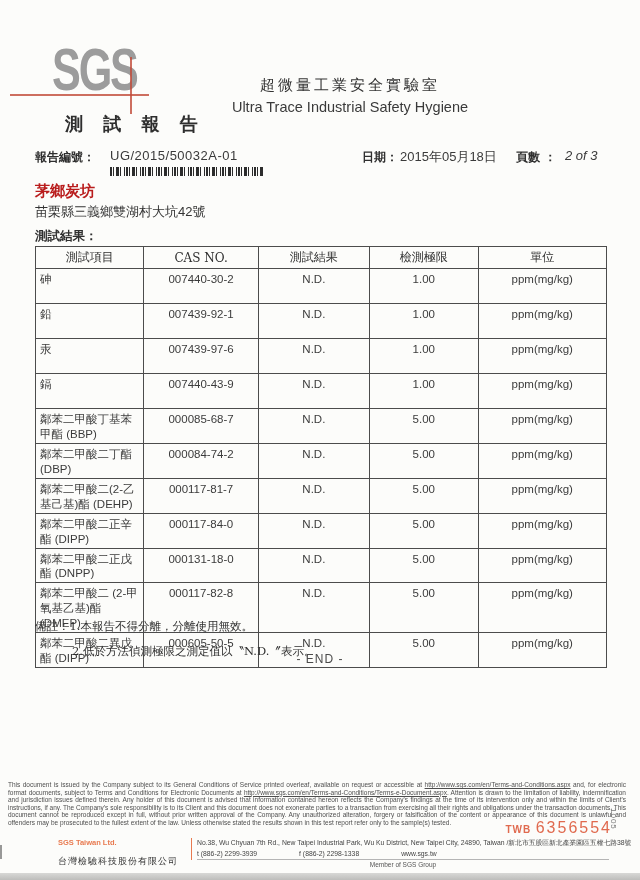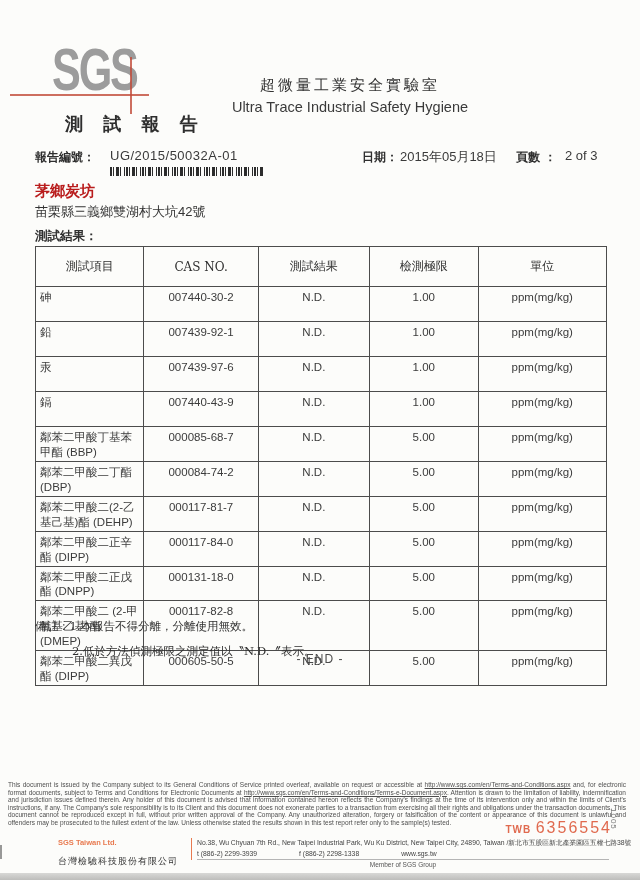--- a/index.html
+++ b/index.html
@@ -39,7 +39,7 @@
   .date-label{position:absolute;left:362px;top:149px;}
   .date-val{position:absolute;left:400px;top:148px;}
   .pages-label{position:absolute;left:516px;top:149px;}
-  .pages-val{position:absolute;left:565px;top:148px;}
+  .pages-val{position:absolute;left:565px;top:148px;font-style:italic;}
   
   .client-name{position:absolute;left:35px;top:182px;font-size:15px;font-weight:bold;color:#b91c1c;}
   .client-address{position:absolute;left:35px;top:203px;font-size:13px;color:#333;}

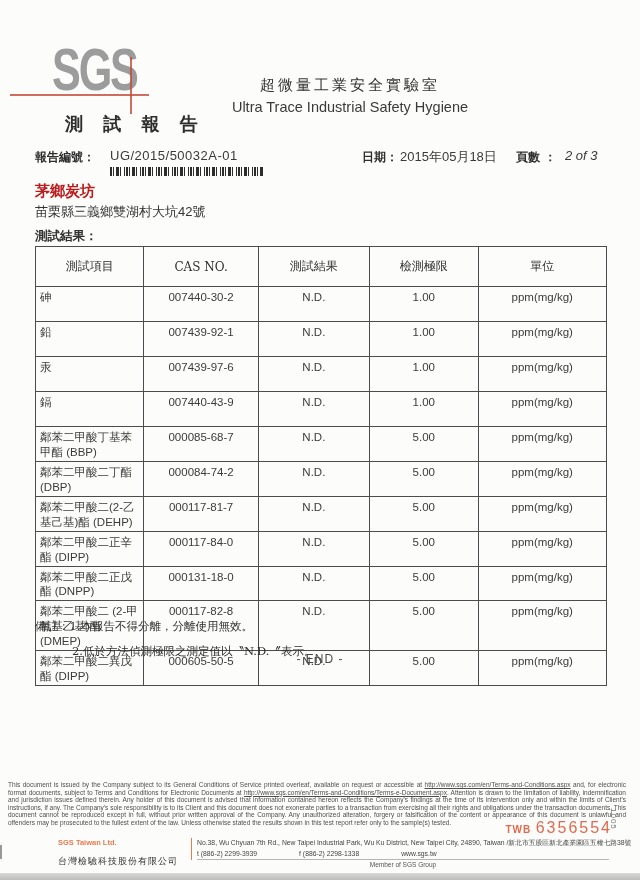--- a/index.html
+++ b/index.html
@@ -52,7 +52,7 @@
   table.results th,table.results td{border:1.5px solid #4c4c4c;}
   table.results th{
     height:19px;font-weight:normal;font-size:12px;text-align:center;
-    font-family:"DejaVu Serif",serif;color:#2f2f2f;padding:10px 2px;
+    font-family:"DejaVu Serif",serif;color:#2f2f2f;padding:1px 2px;
   }
   table.results td{vertical-align:top;padding:3px 4px 1px;text-align:center;line-height:1.3;}
   table.results td:first-child{text-align:left;font-size:11.5px;}

